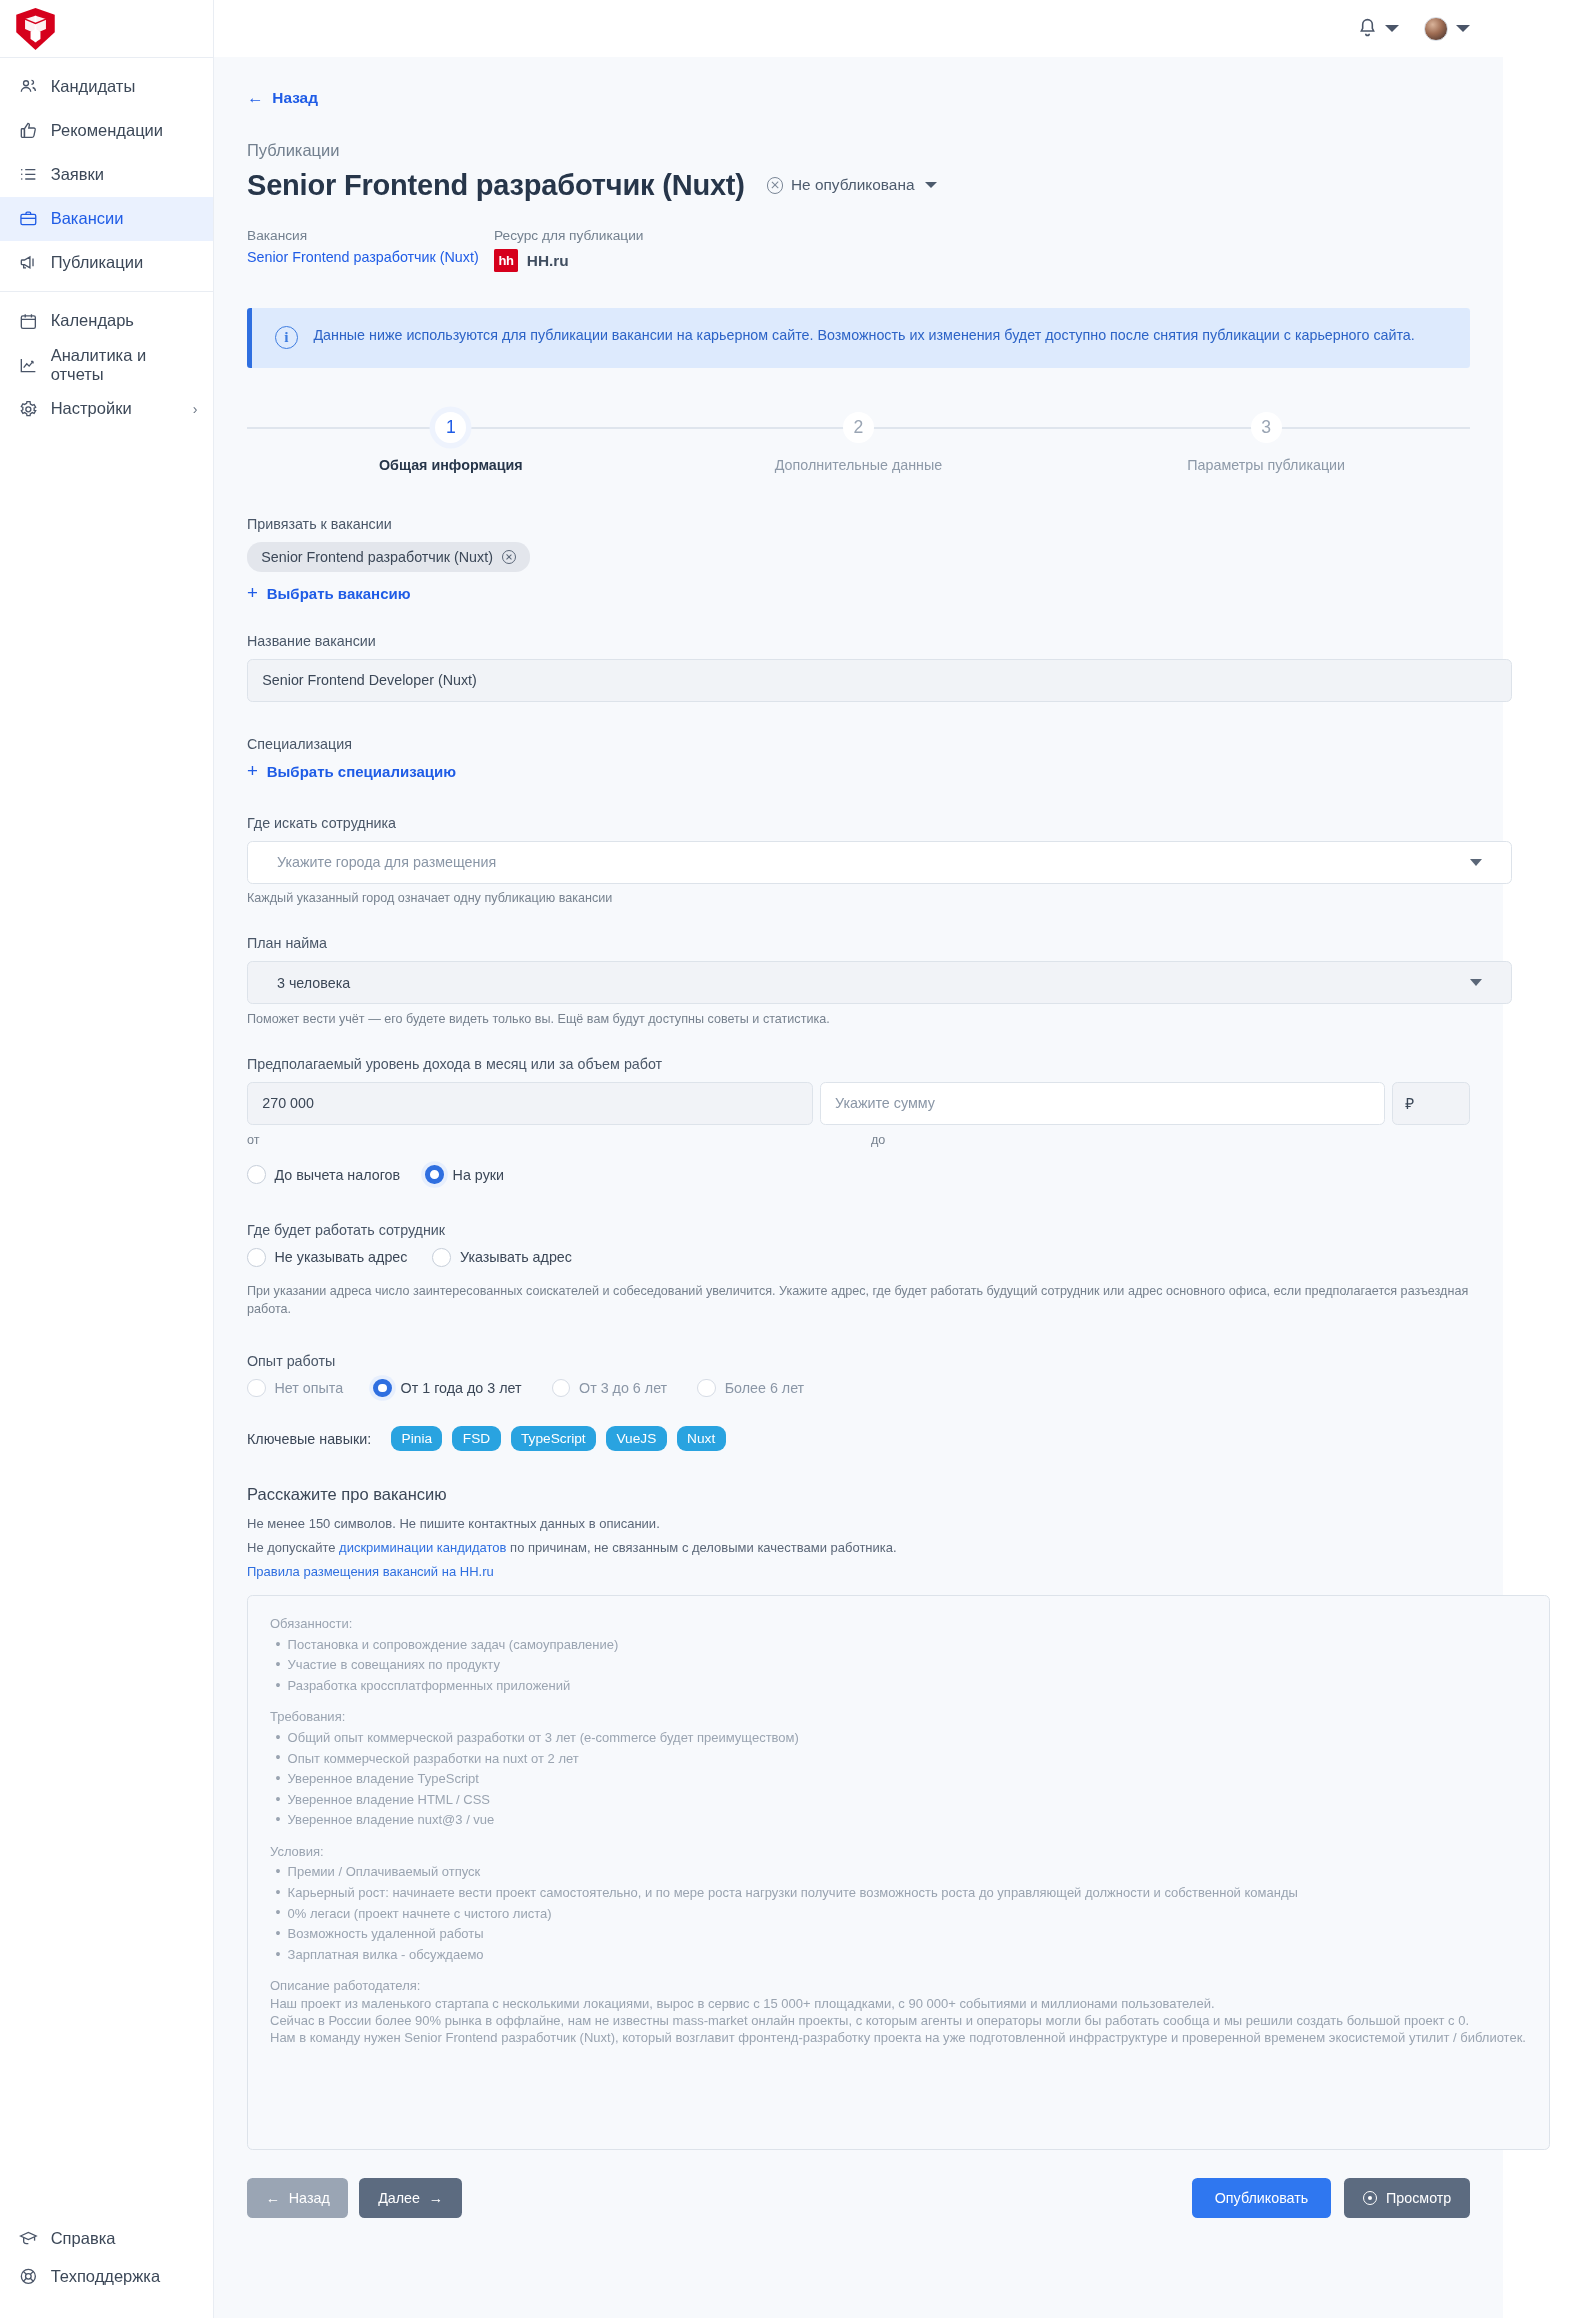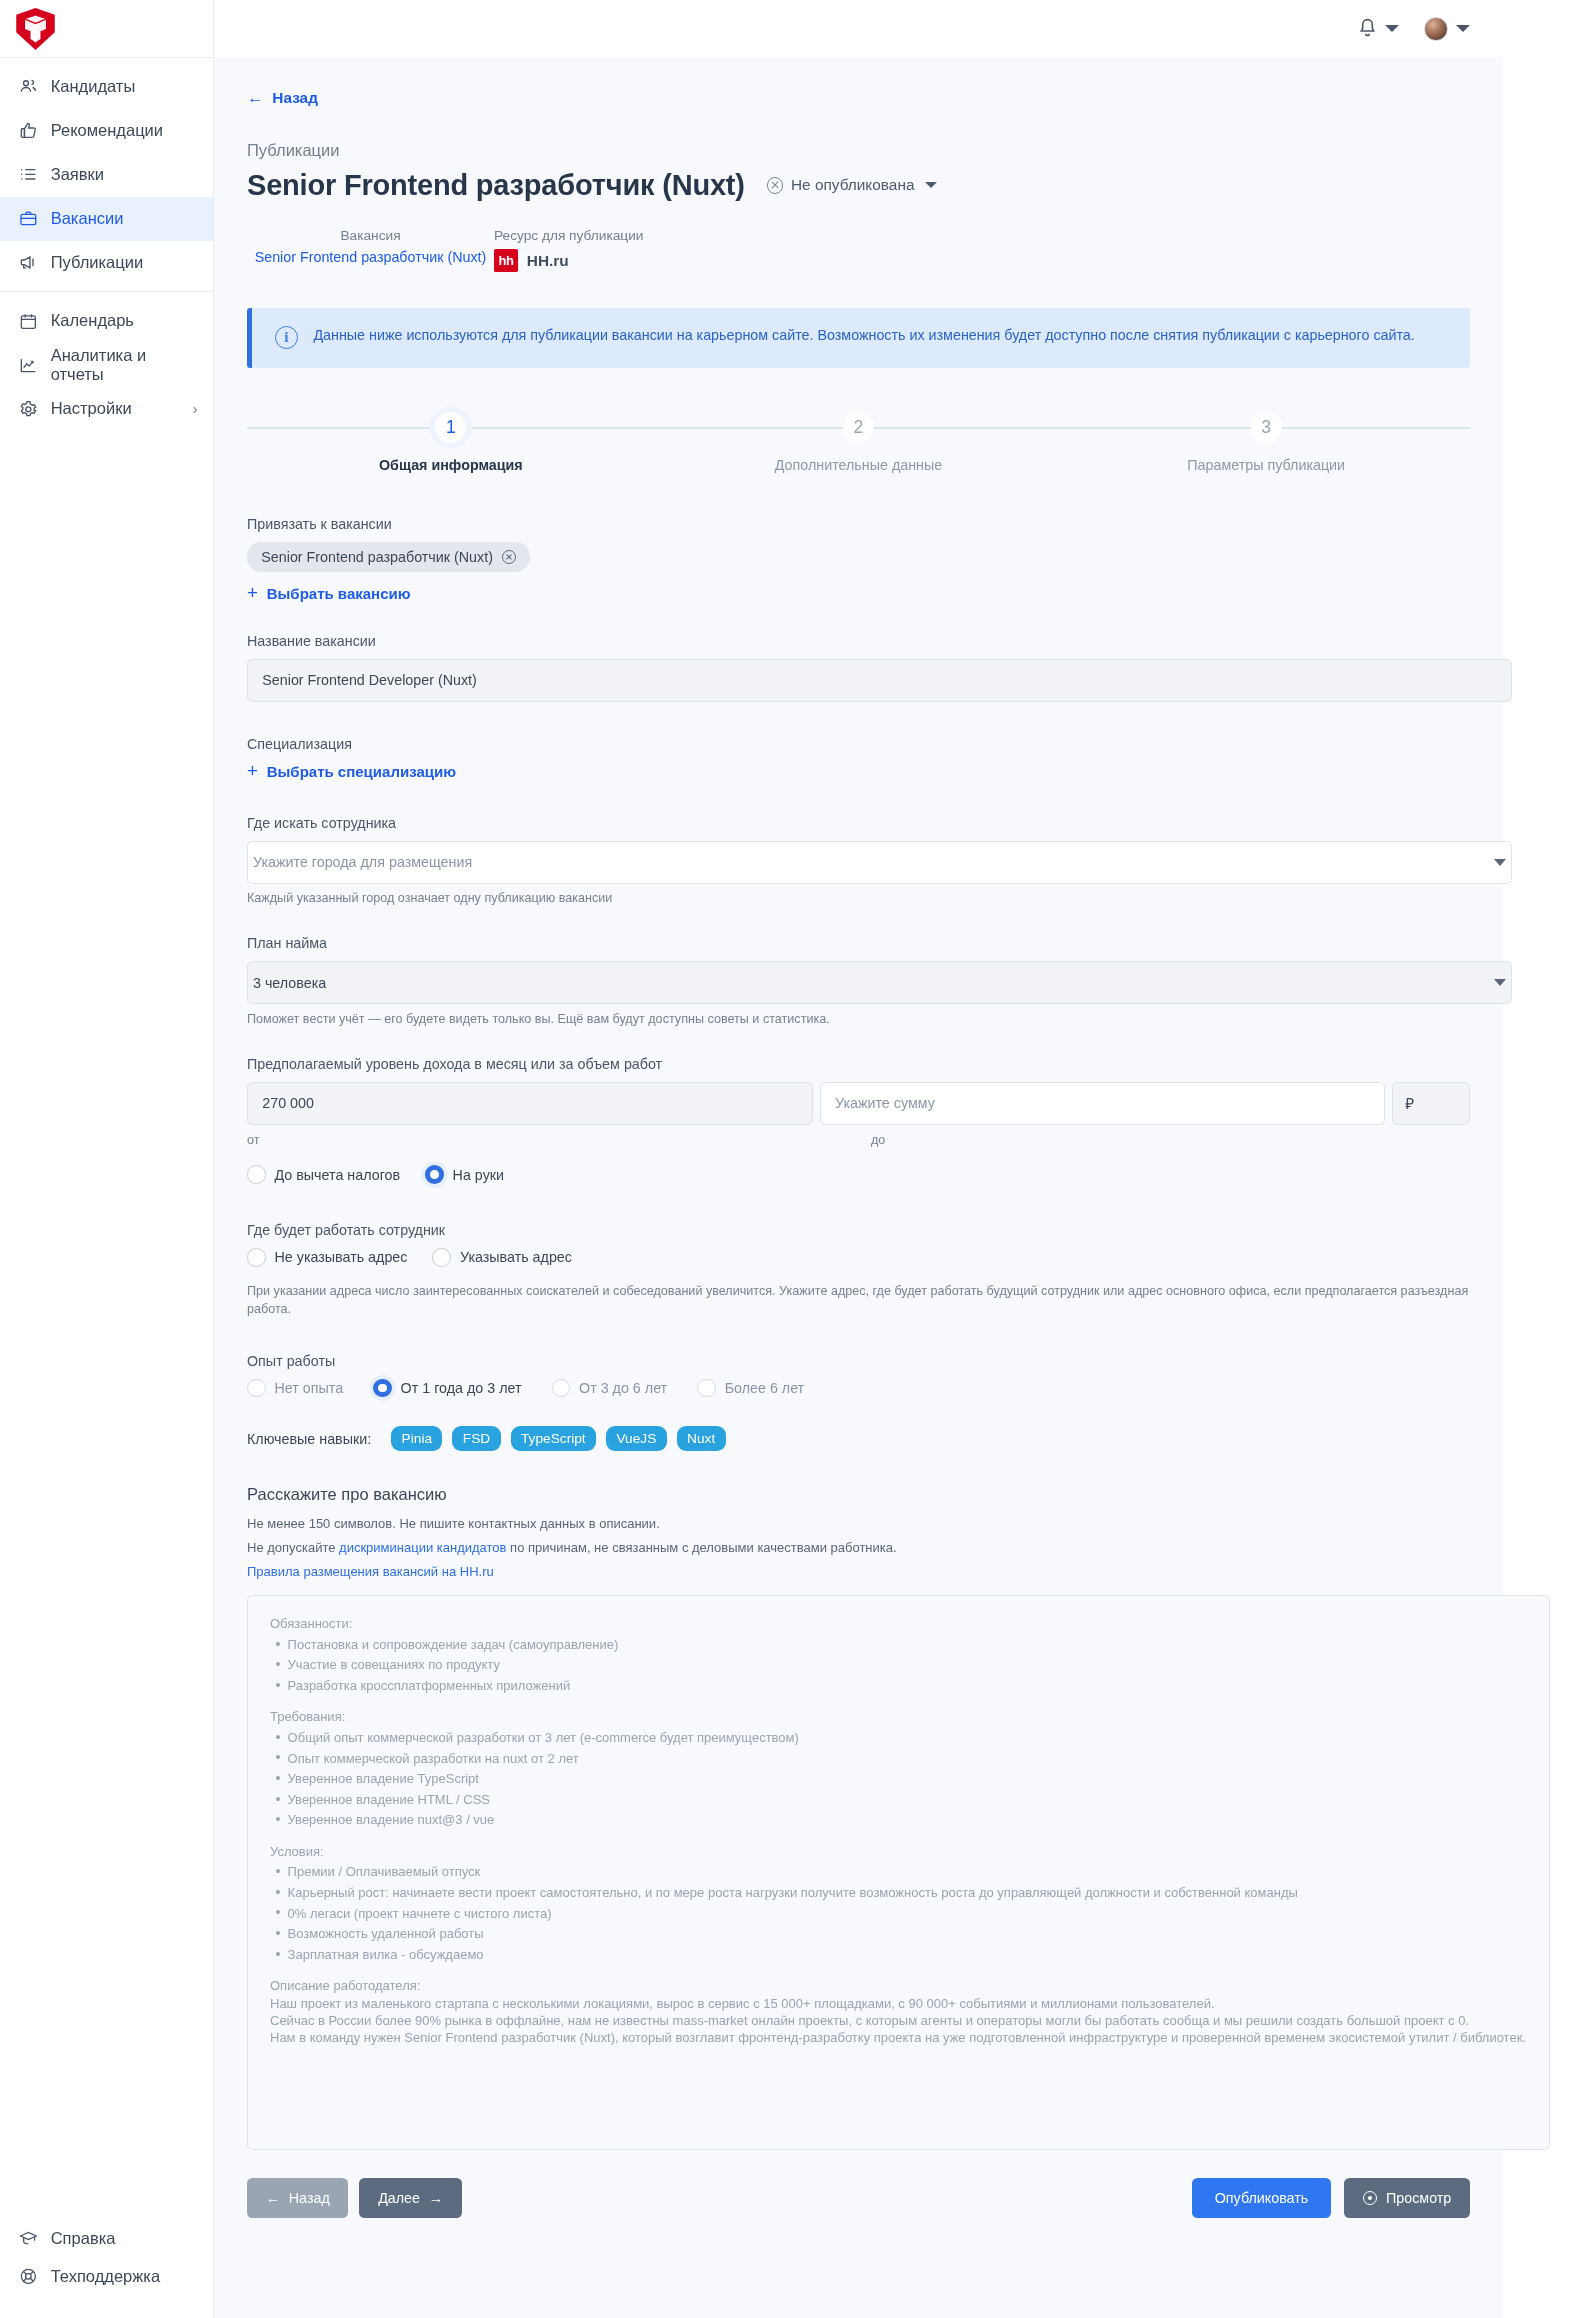--- a/index.html
+++ b/index.html
@@ -106,7 +106,7 @@
 
   .meta-row { display: flex; gap: 0; margin-bottom: 36px; }
   .meta-col { display: flex; flex-direction: column; gap: 6.6px; }
-  .meta-col.vac { width: 247px; align-items: center; }
+  .meta-col.vac { width: 247px; }
   .meta-label { font-size: 13.7px; color: #73808f; }
   .meta-link { font-size: 14.3px; color: #1f5ce6; cursor: pointer; }
   .meta-res { display: flex; align-items: center; gap: 8.8px; }

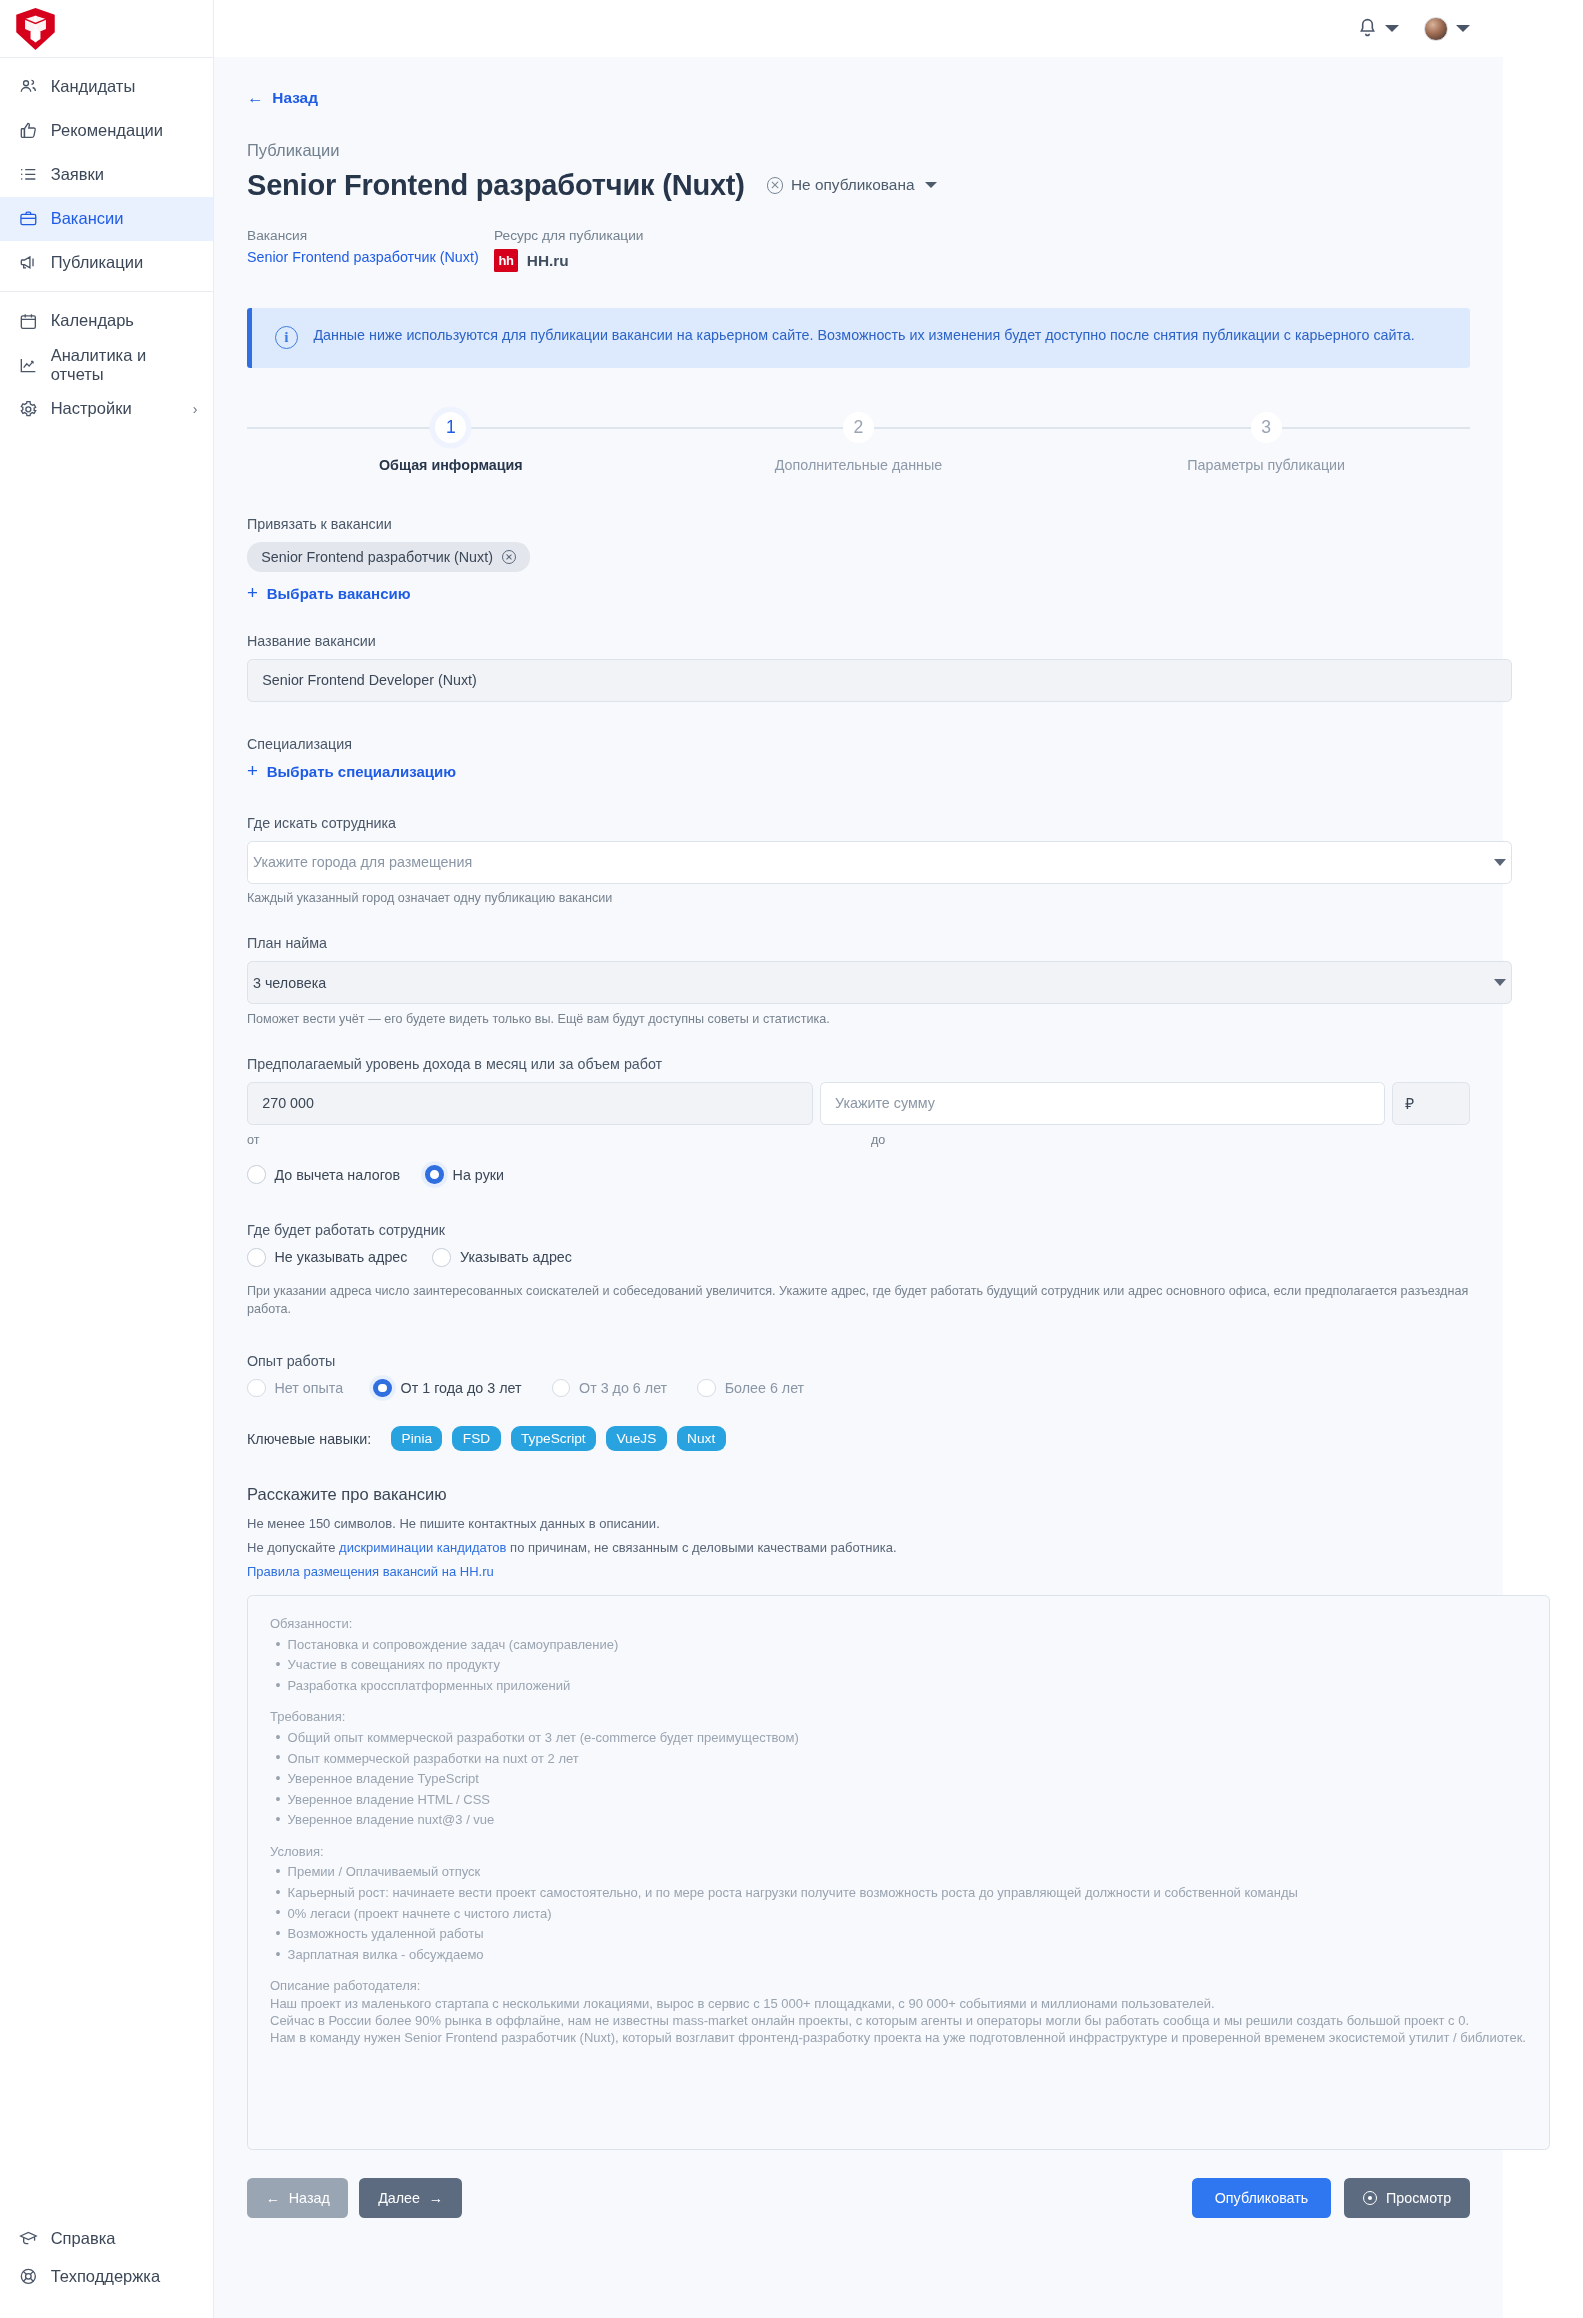--- a/index.html
+++ b/index.html
@@ -167,7 +167,7 @@
   .select {
     width: 1265px; height: 43px; border: 1.1px solid #dde3ea; border-radius: 5.5px;
     background: #ffffff; display: flex; align-items: center; justify-content: space-between;
-    padding: 0 5px; font-size: 14.3px; color: #8a96a6; cursor: pointer;
+    padding: 0 29px; font-size: 14.3px; color: #8a96a6; cursor: pointer;
   }
   .select.filled { background: #f1f3f7; color: #3b4757; }
   .select .chevd { width: 0;height:0;border-left:6.6px solid transparent;border-right:6.6px solid transparent;border-top:7.1px solid #5b6778; }

